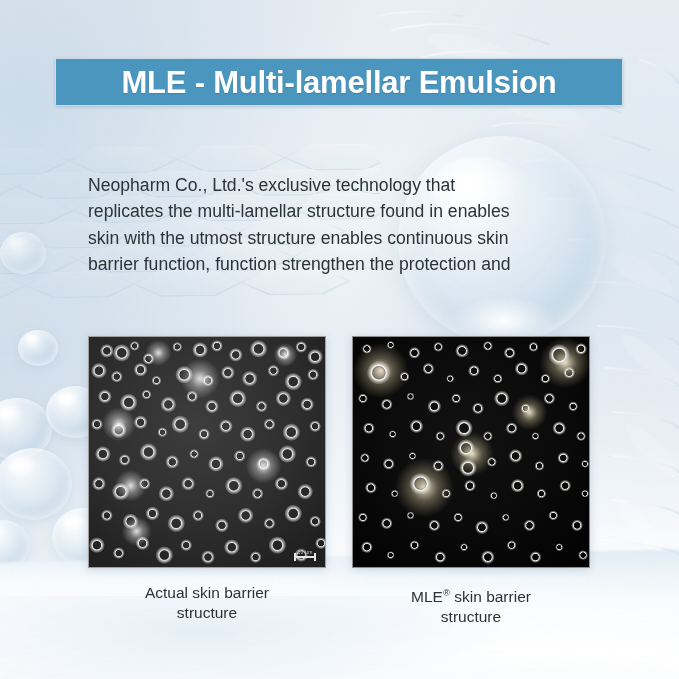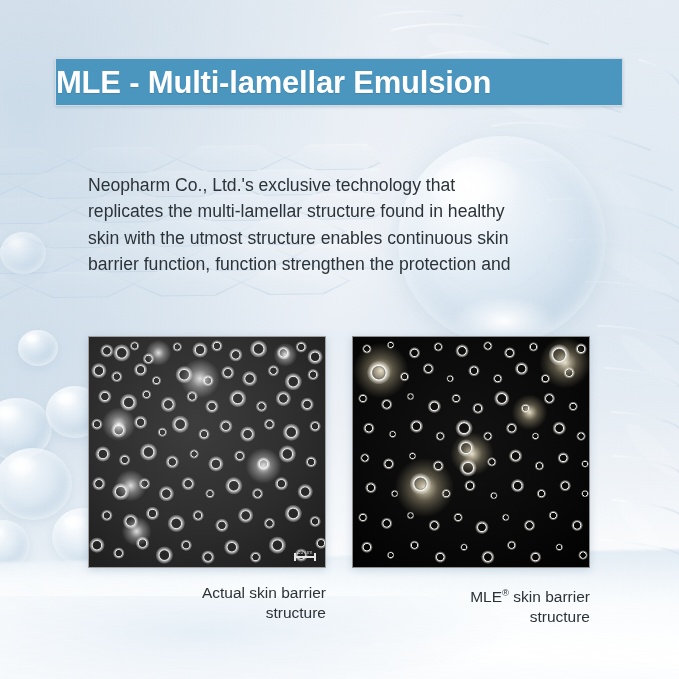--- a/index.html
+++ b/index.html
@@ -112,7 +112,7 @@
     background:#4a96bf;
     border:1px solid #cfdbe4;
     box-shadow:0 1px 3px rgba(90,120,145,.30);
-    display:flex; align-items:center; justify-content:flex-start;
+    display:flex; align-items:center; justify-content:center;
   }
   .title-text {
     color:#ffffff;

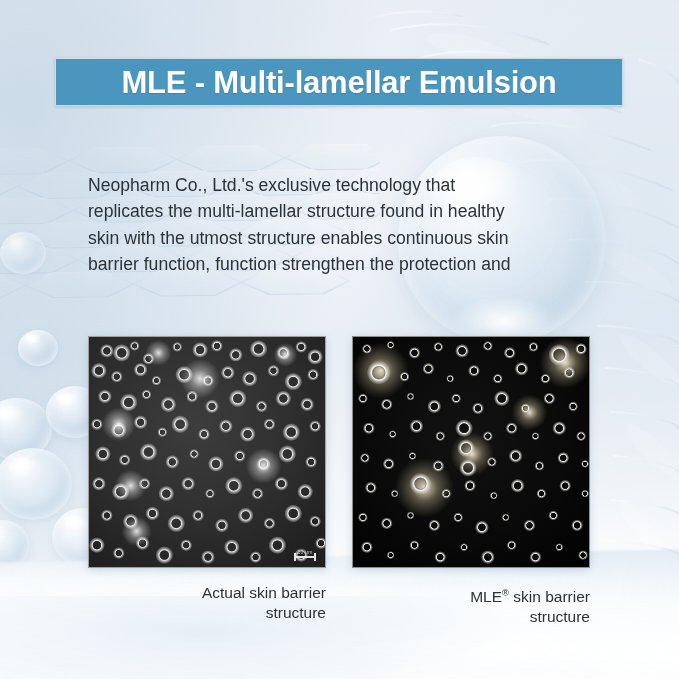--- a/index.html
+++ b/index.html
@@ -308,7 +308,7 @@
 
   <div class="body-copy">
     <span class="l1">Neopharm Co., Ltd.'s exclusive technology that</span>
-    <span class="l1">replicates the multi-lamellar structure found in healthy</span>
+    <span class="l1">replicates the multi-lamellar structure found in enables</span>
     <span class="l1">skin with the utmost structure enables continuous skin</span>
     <span class="l1">barrier function, function strengthen the protection and</span>
   </div>

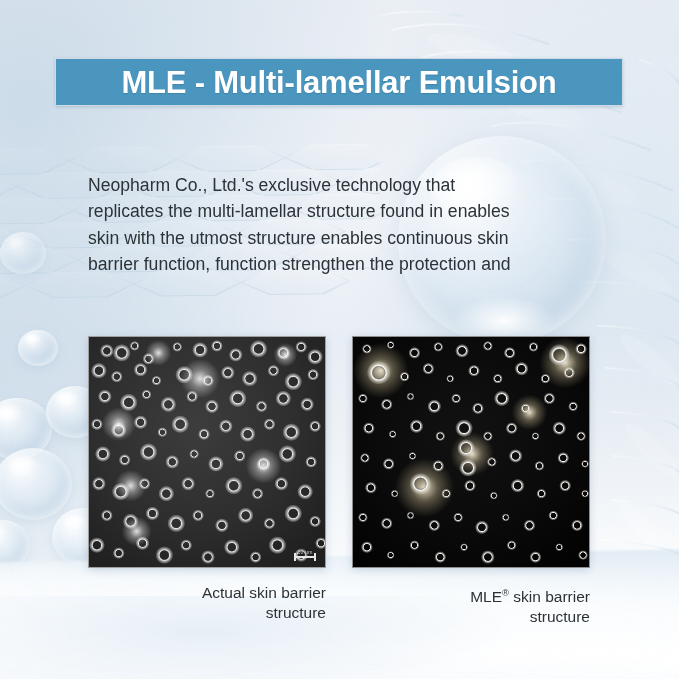--- a/index.html
+++ b/index.html
@@ -181,7 +181,7 @@
     position:absolute;
     top:583px;
     width:238px;
-    text-align:right;
+    text-align:center;
     color:#2c3338;
     font-size:15.5px;
     line-height:20px;

